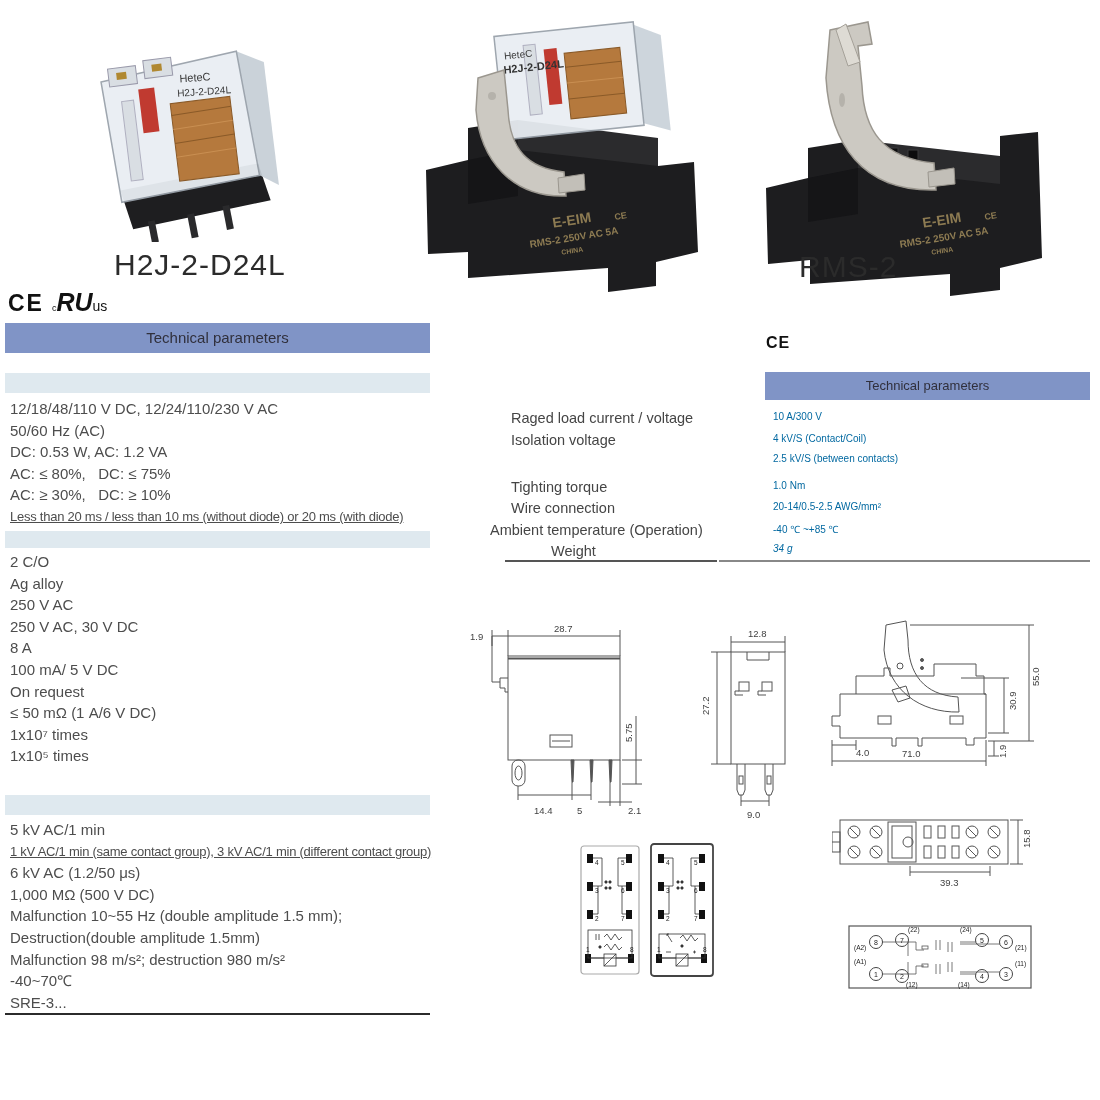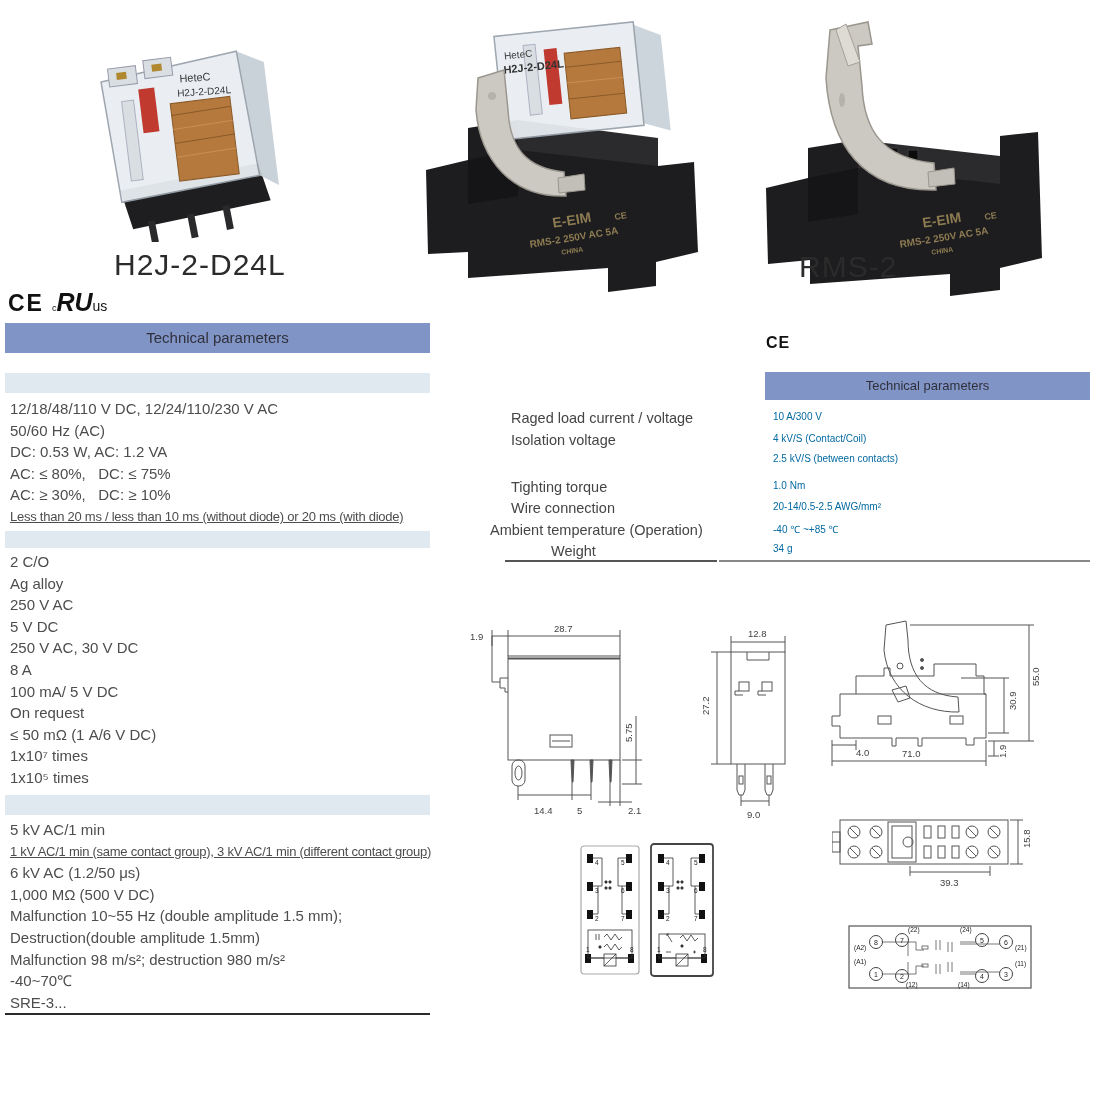--- a/index.html
+++ b/index.html
@@ -183,7 +183,7 @@
   <div class="abs rval" style="left:773px;top:480px;">1.0 Nm</div>
   <div class="abs rval" style="left:773px;top:501px;">20-14/0.5-2.5 AWG/mm²</div>
   <div class="abs rval" style="left:773px;top:522px;">-40 ℃ ~+85 ℃</div>
-  <div class="abs rval" style="left:773px;top:543px;">34 g</div>
+  <div class="abs rval" style="left:773px;top:543px;font-style:italic;">34 g</div>
   <div class="abs rule" style="left:719px;top:560px;width:371px;height:1.5px;background:#888;"></div>
 
   <svg class="abs" style="left:462px;top:616px;" width="215" height="205" viewBox="0 0 215 205">

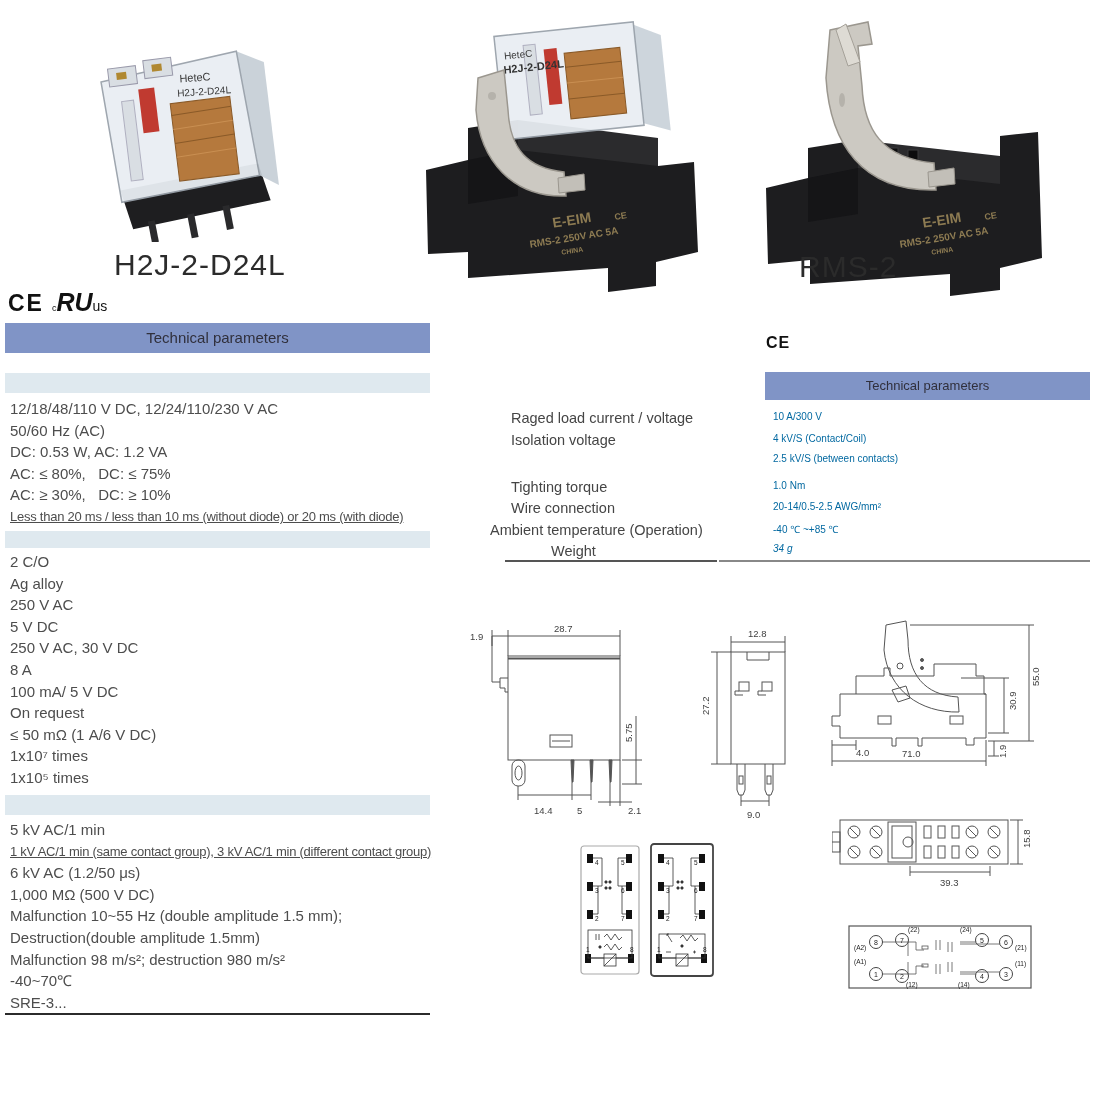--- a/index.html
+++ b/index.html
@@ -139,7 +139,6 @@
     <div class="trow">2 C/O</div>
     <div class="trow">Ag alloy</div>
     <div class="trow">250 V AC</div>
-    <div class="trow">5 V DC</div>
     <div class="trow">250 V AC, 30 V DC</div>
     <div class="trow">8 A</div>
     <div class="trow">100 mA/ 5 V DC</div>

